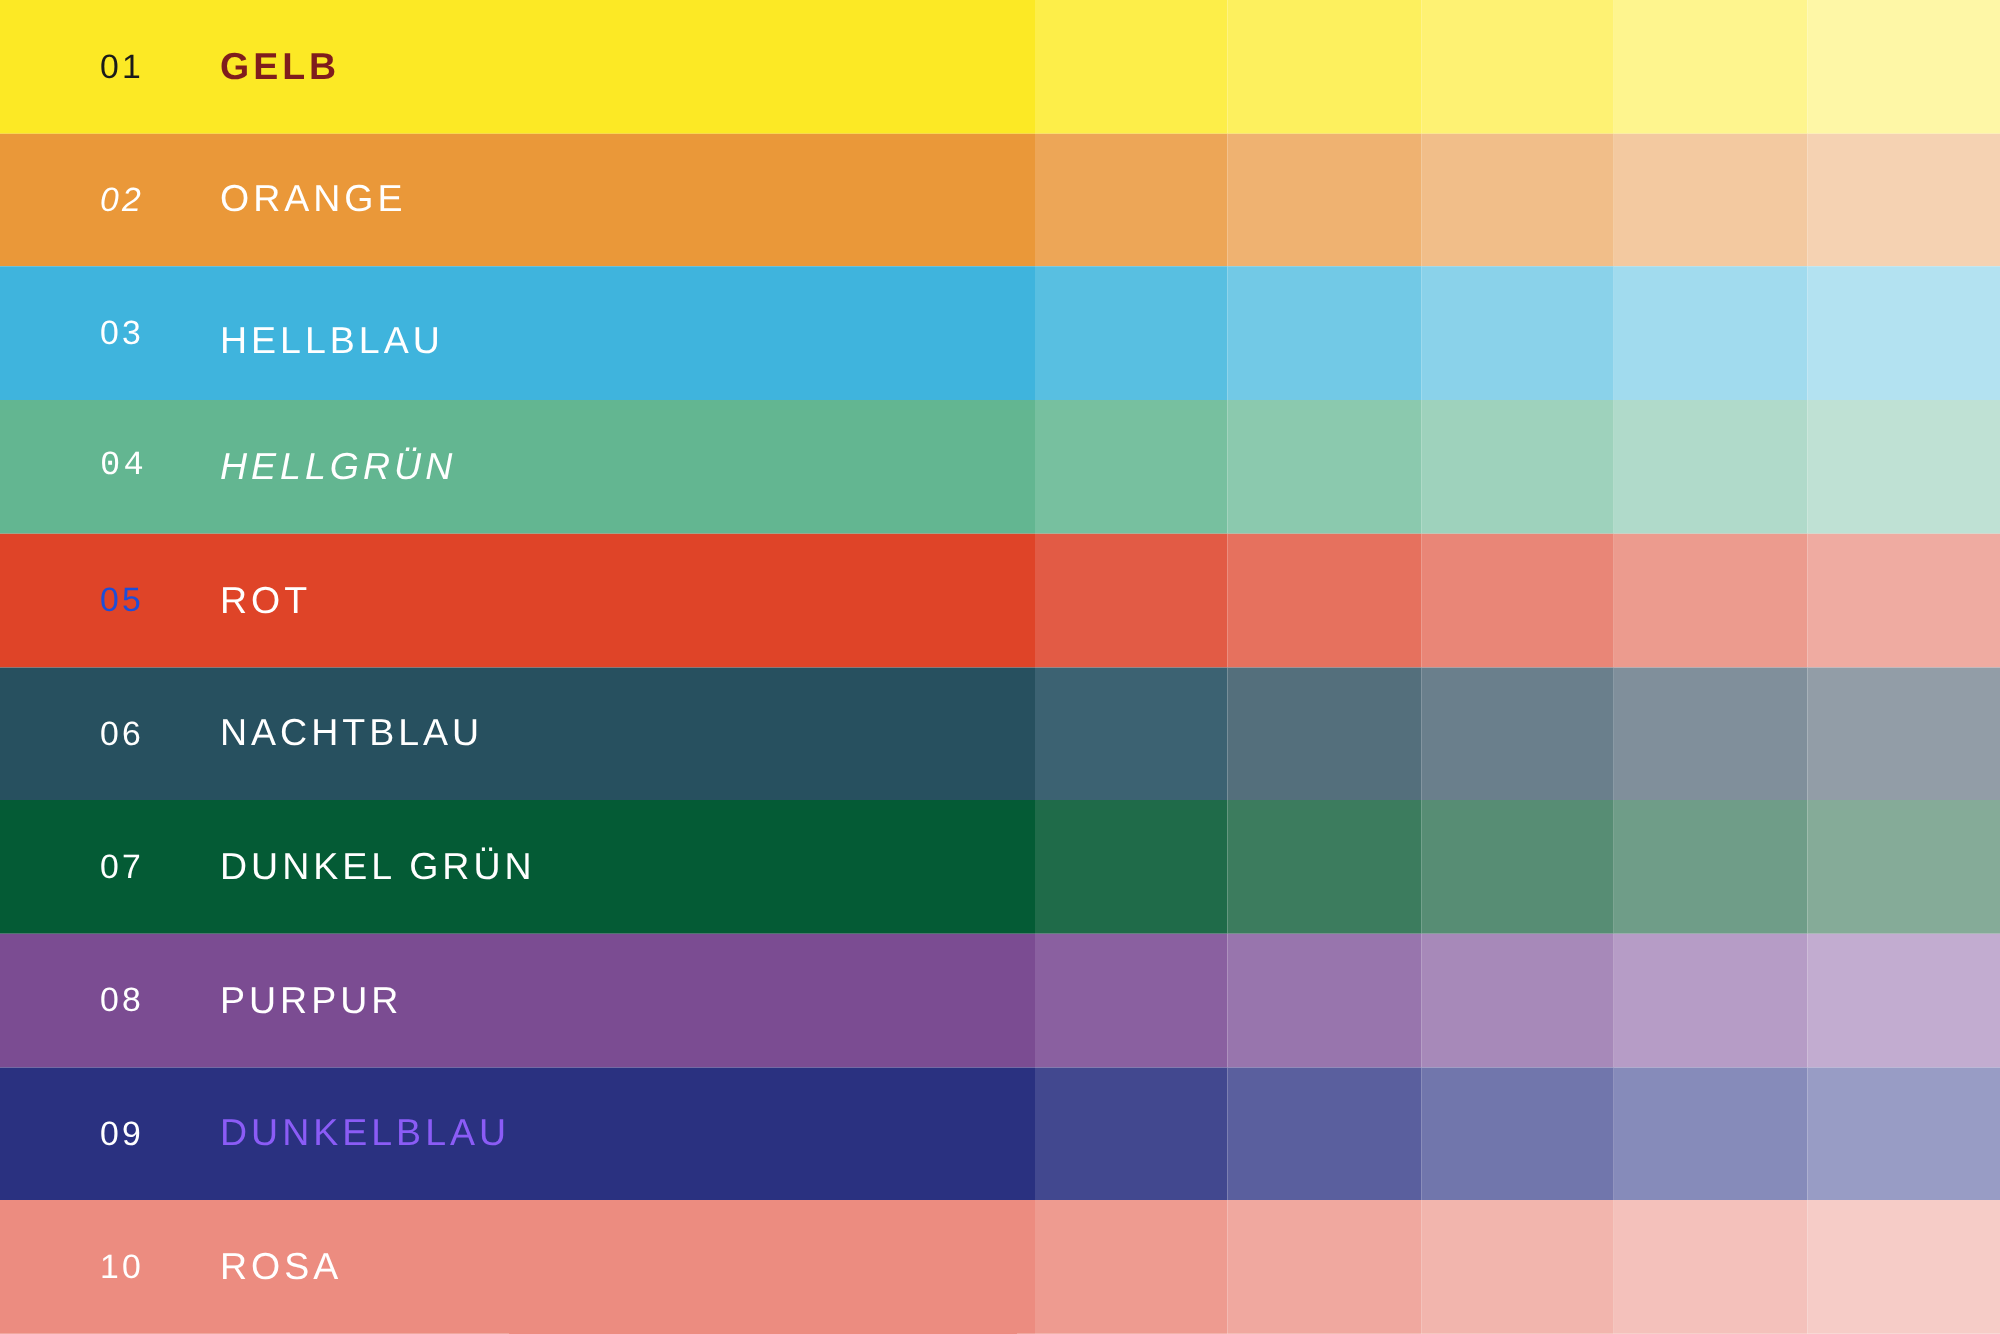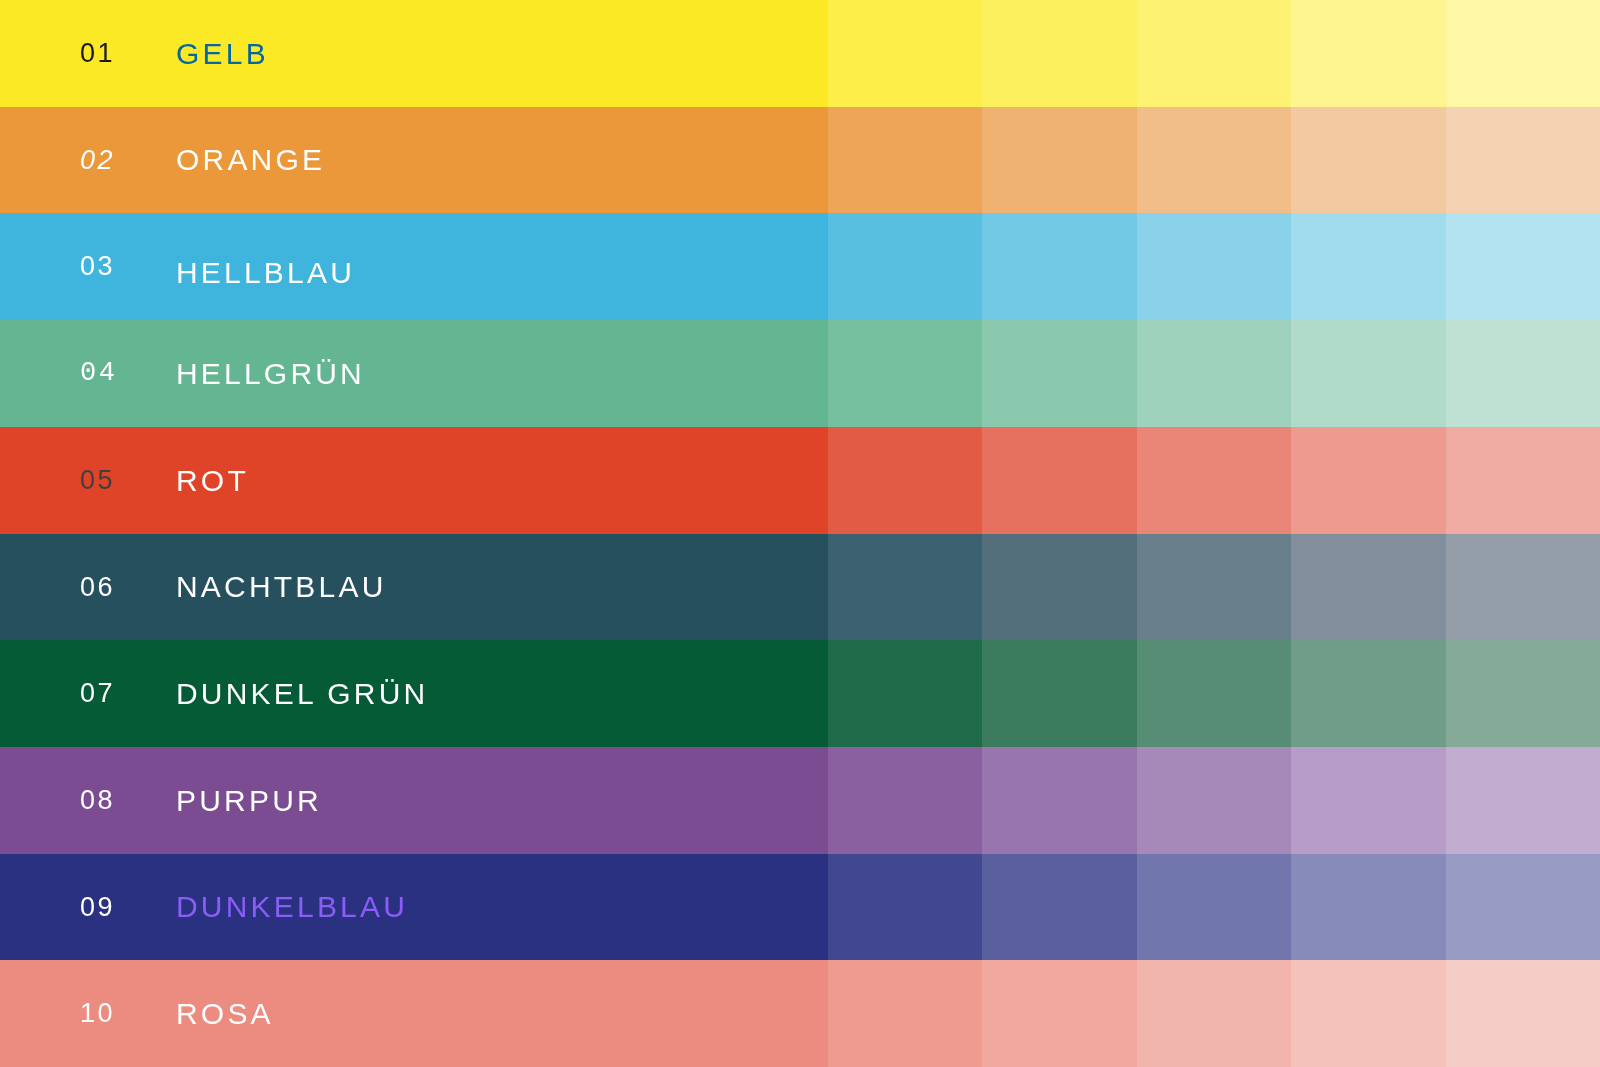--- a/index.html
+++ b/index.html
@@ -98,7 +98,7 @@
       </div>
       <div class="label-wrap">
         <span class="num" style="color: rgb(26, 26, 26);">01</span>
-        <span class="name" style="color: #0369a1;">GELB</span>
+        <span class="name" style="color: #7f1d1d; font-weight: bold;">GELB</span>
       </div>
     </div>
     <div class="row" style="top: 107px; height: 106px;">

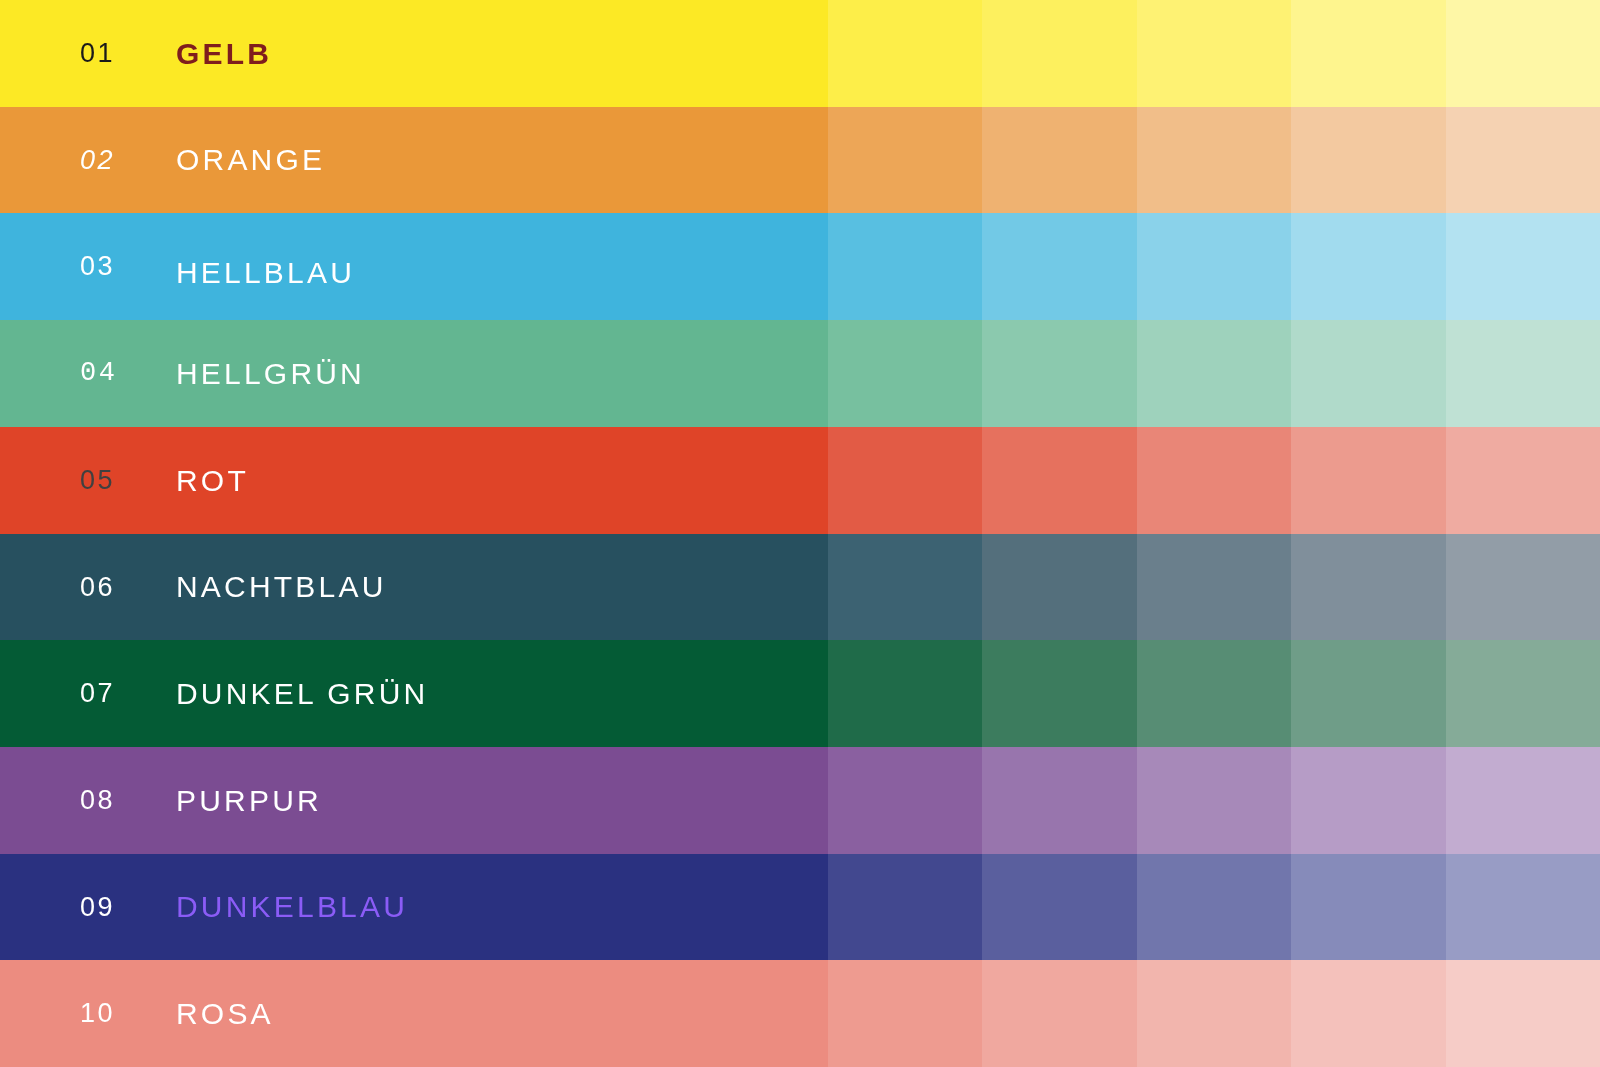--- a/index.html
+++ b/index.html
@@ -140,7 +140,7 @@
       </div>
       <div class="label-wrap">
         <span class="num" style="color: rgb(255, 255, 255); font-family: Liberation Mono, monospace;">04</span>
-        <span class="name" style="color: rgb(255, 255, 255);">HELLGRÜN</span>
+        <span class="name" style="color: rgb(255, 255, 255); font-style: italic;">HELLGRÜN</span>
       </div>
     </div>
     <div class="row" style="top: 427px; height: 107px;">

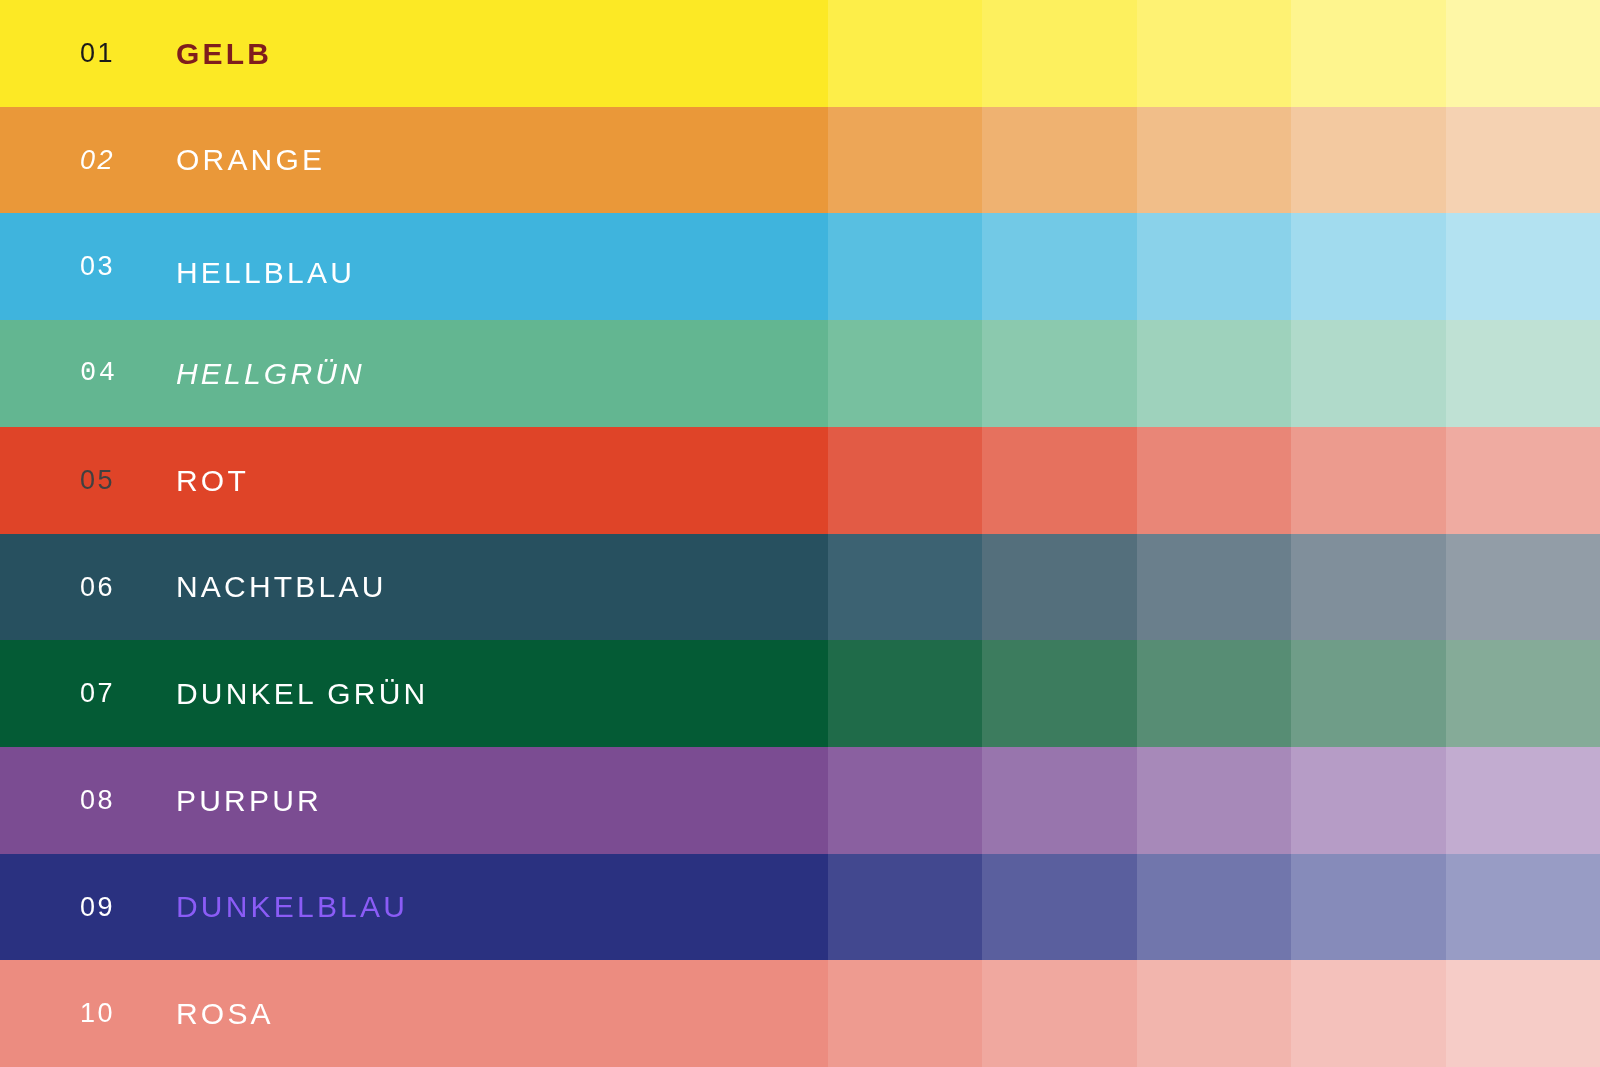--- a/index.html
+++ b/index.html
@@ -153,7 +153,7 @@
         <div class="tint" style="background: rgb(239, 171, 161);"></div>
       </div>
       <div class="label-wrap">
-        <span class="num" style="color: #404040;">05</span>
+        <span class="num" style="color: #1d4ed8;">05</span>
         <span class="name" style="color: rgb(255, 255, 255);">ROT</span>
       </div>
     </div>

